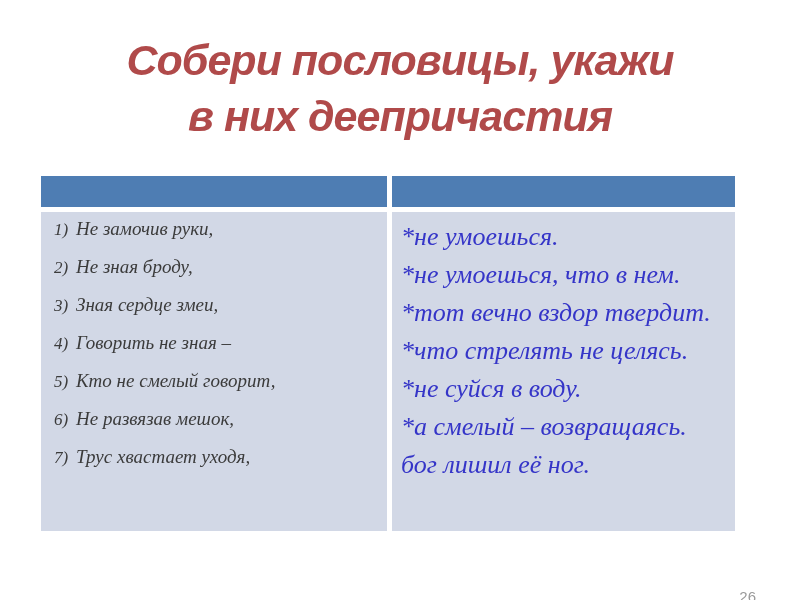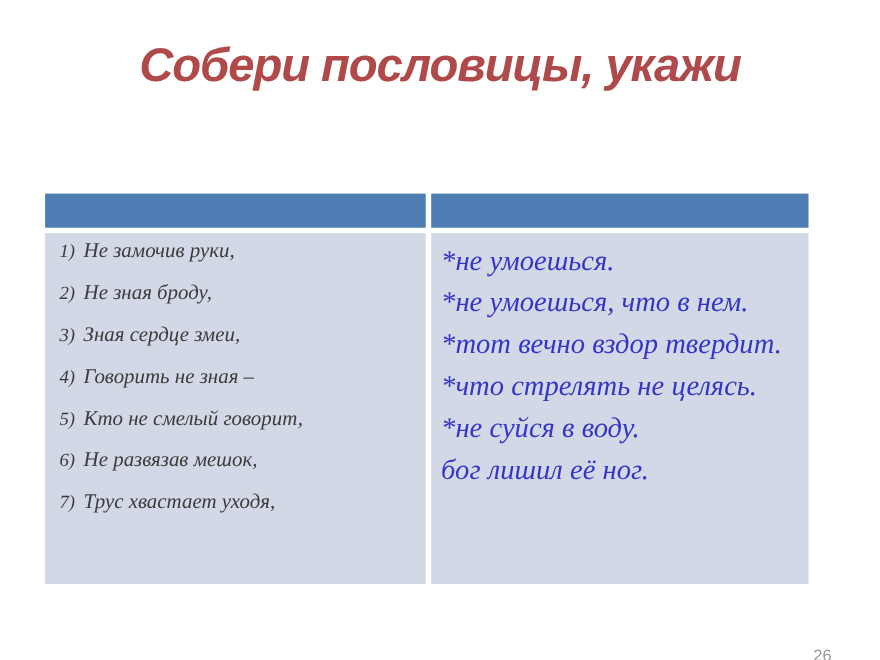--- a/index.html
+++ b/index.html
@@ -85,7 +85,7 @@
 
 <div class="slide">
 
-  <h1 class="title"><span>Собери пословицы, укажи</span><br></h1>
+  <h1 class="title"><span>Собери пословицы, укажи</span><br><span>в них деепричастия</span></h1>
 
   <div class="table">
 

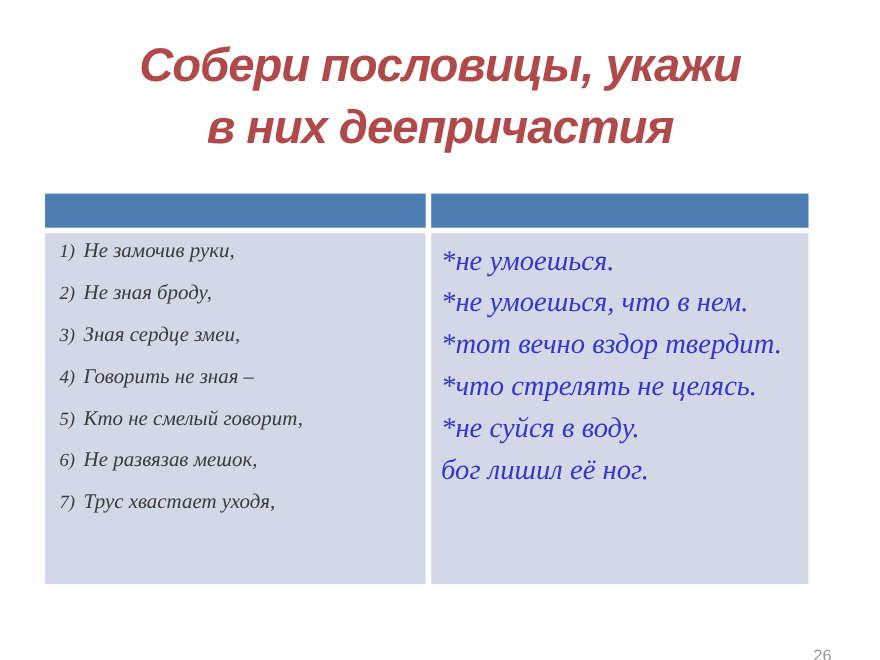--- a/index.html
+++ b/index.html
@@ -133,6 +133,7 @@
         <div class="rline">*тот вечно вздор твердит.</div>
         <div class="rline">*что стрелять не целясь.</div>
         <div class="rline">*не суйся в воду.</div>
+        <div class="rline">*а смелый – возвращаясь.</div>
         <div class="rline">бог лишил её ног.</div>
       </div>
 

